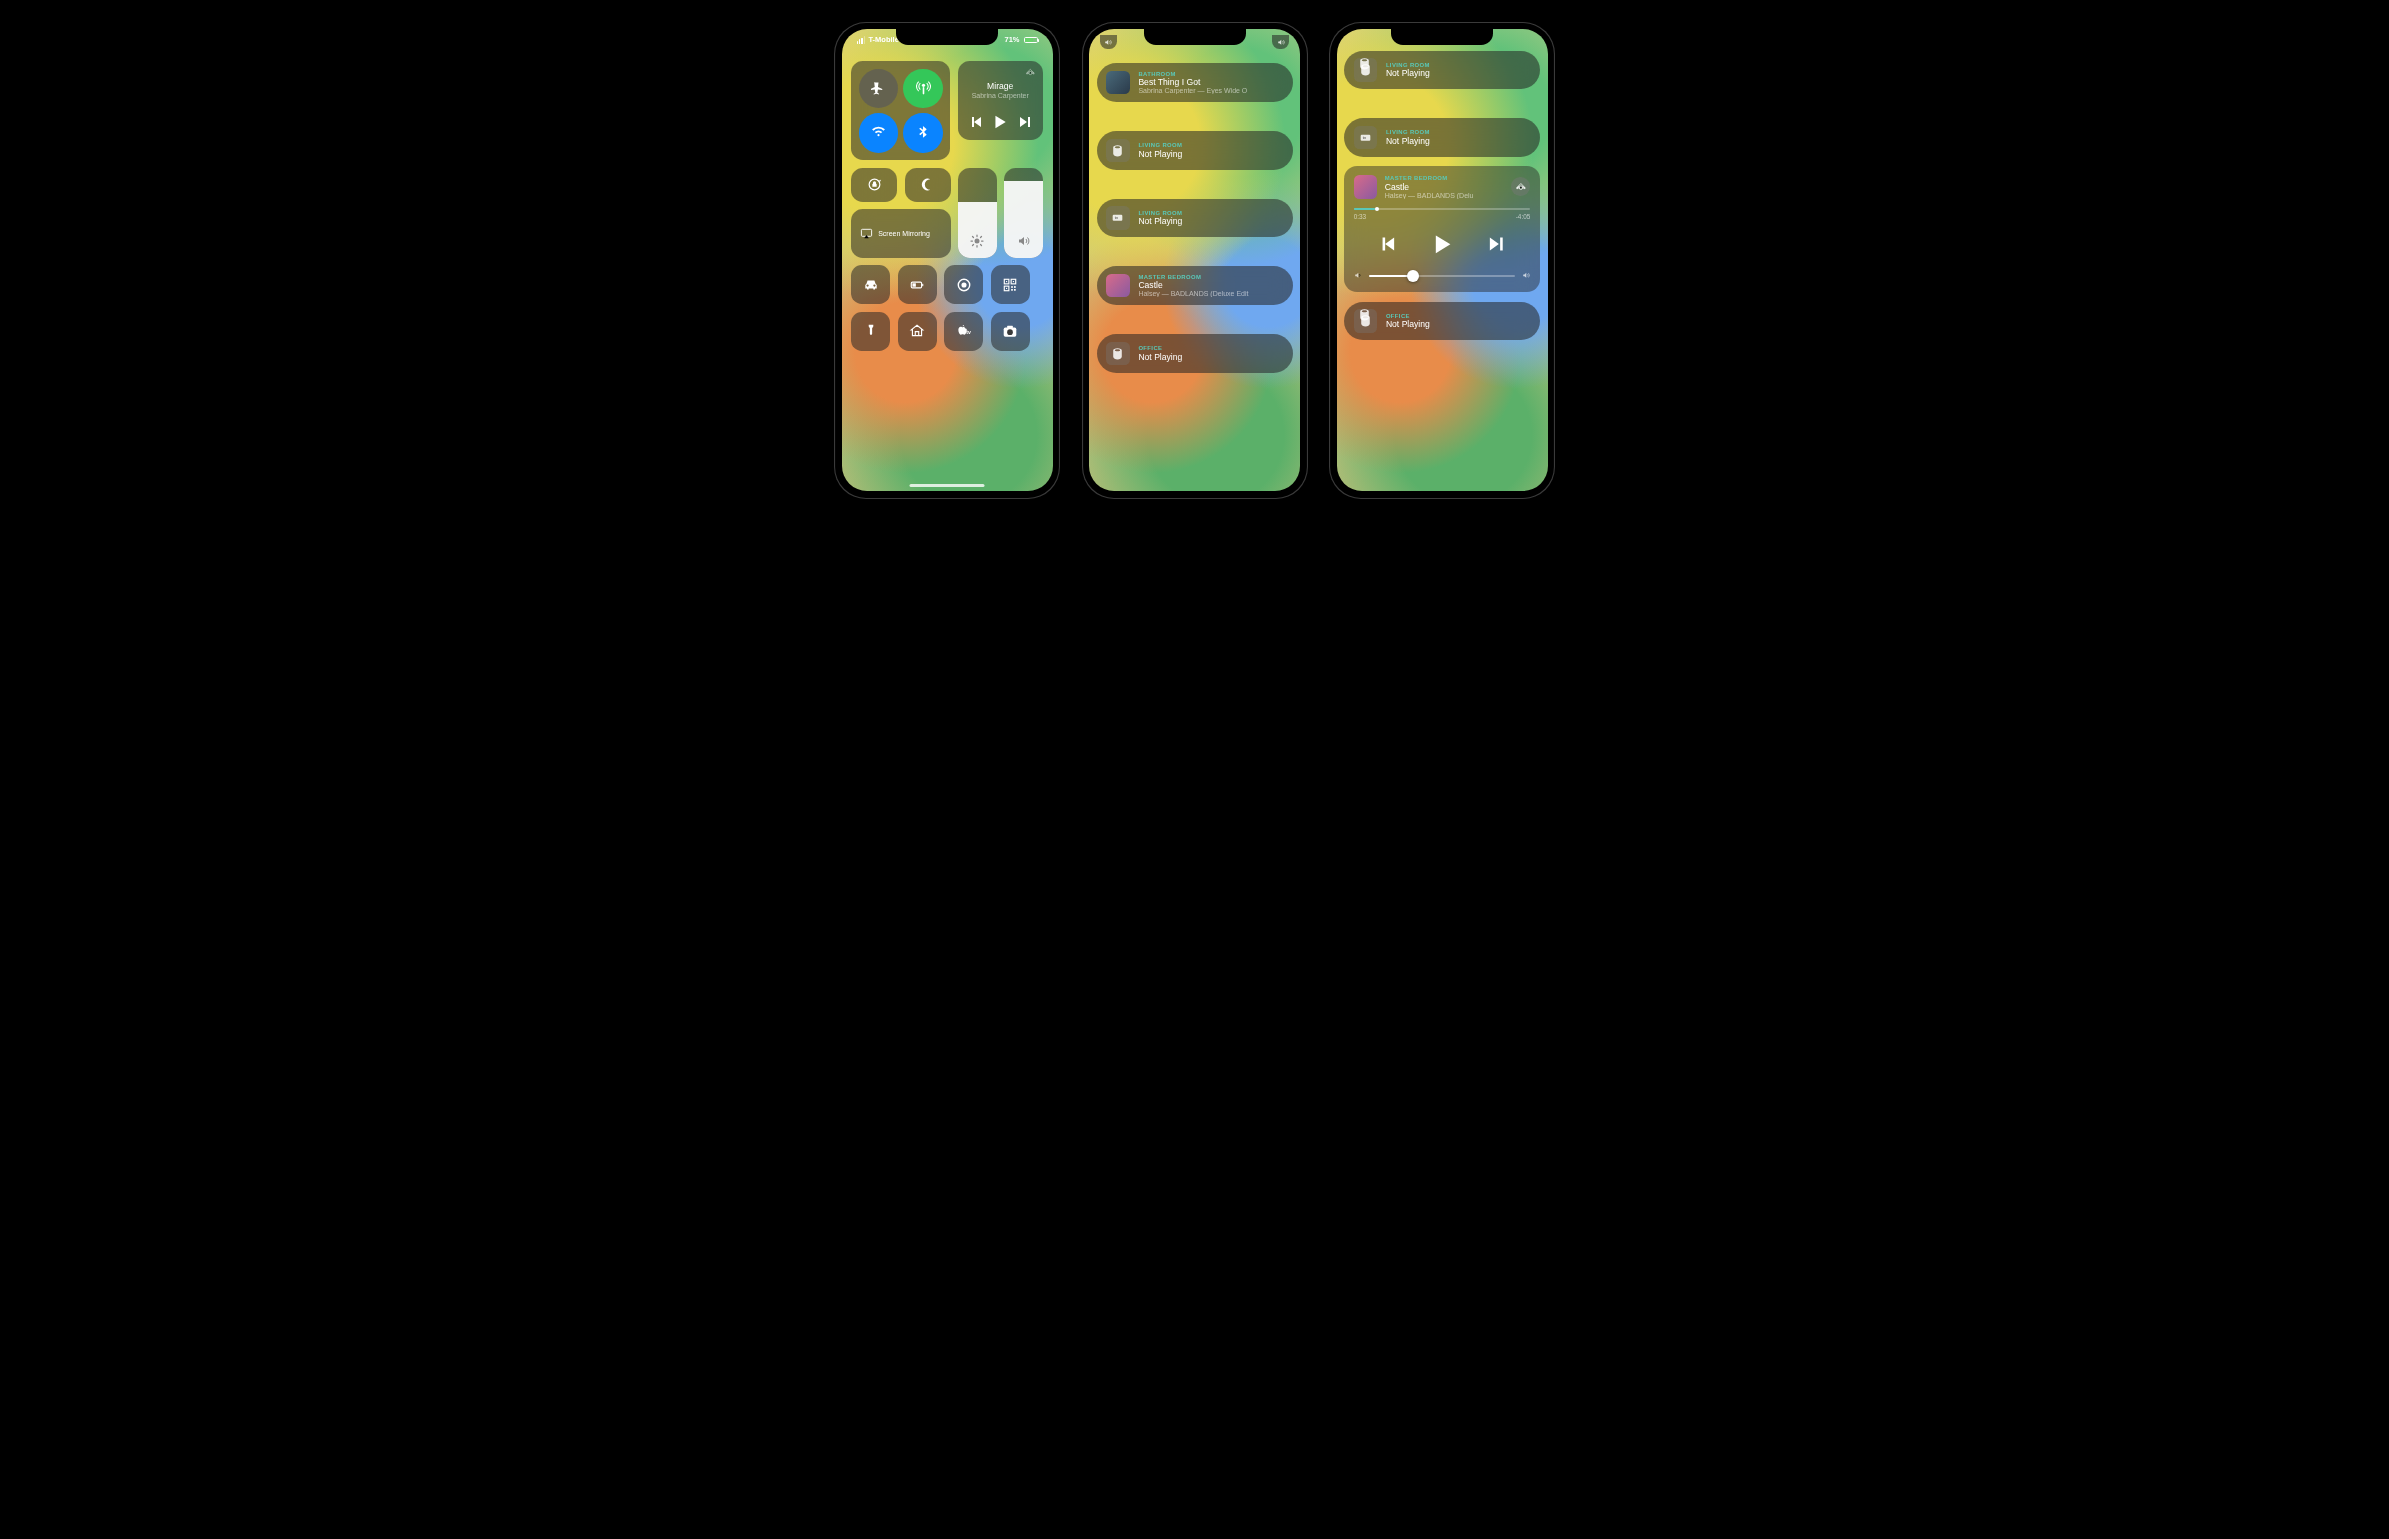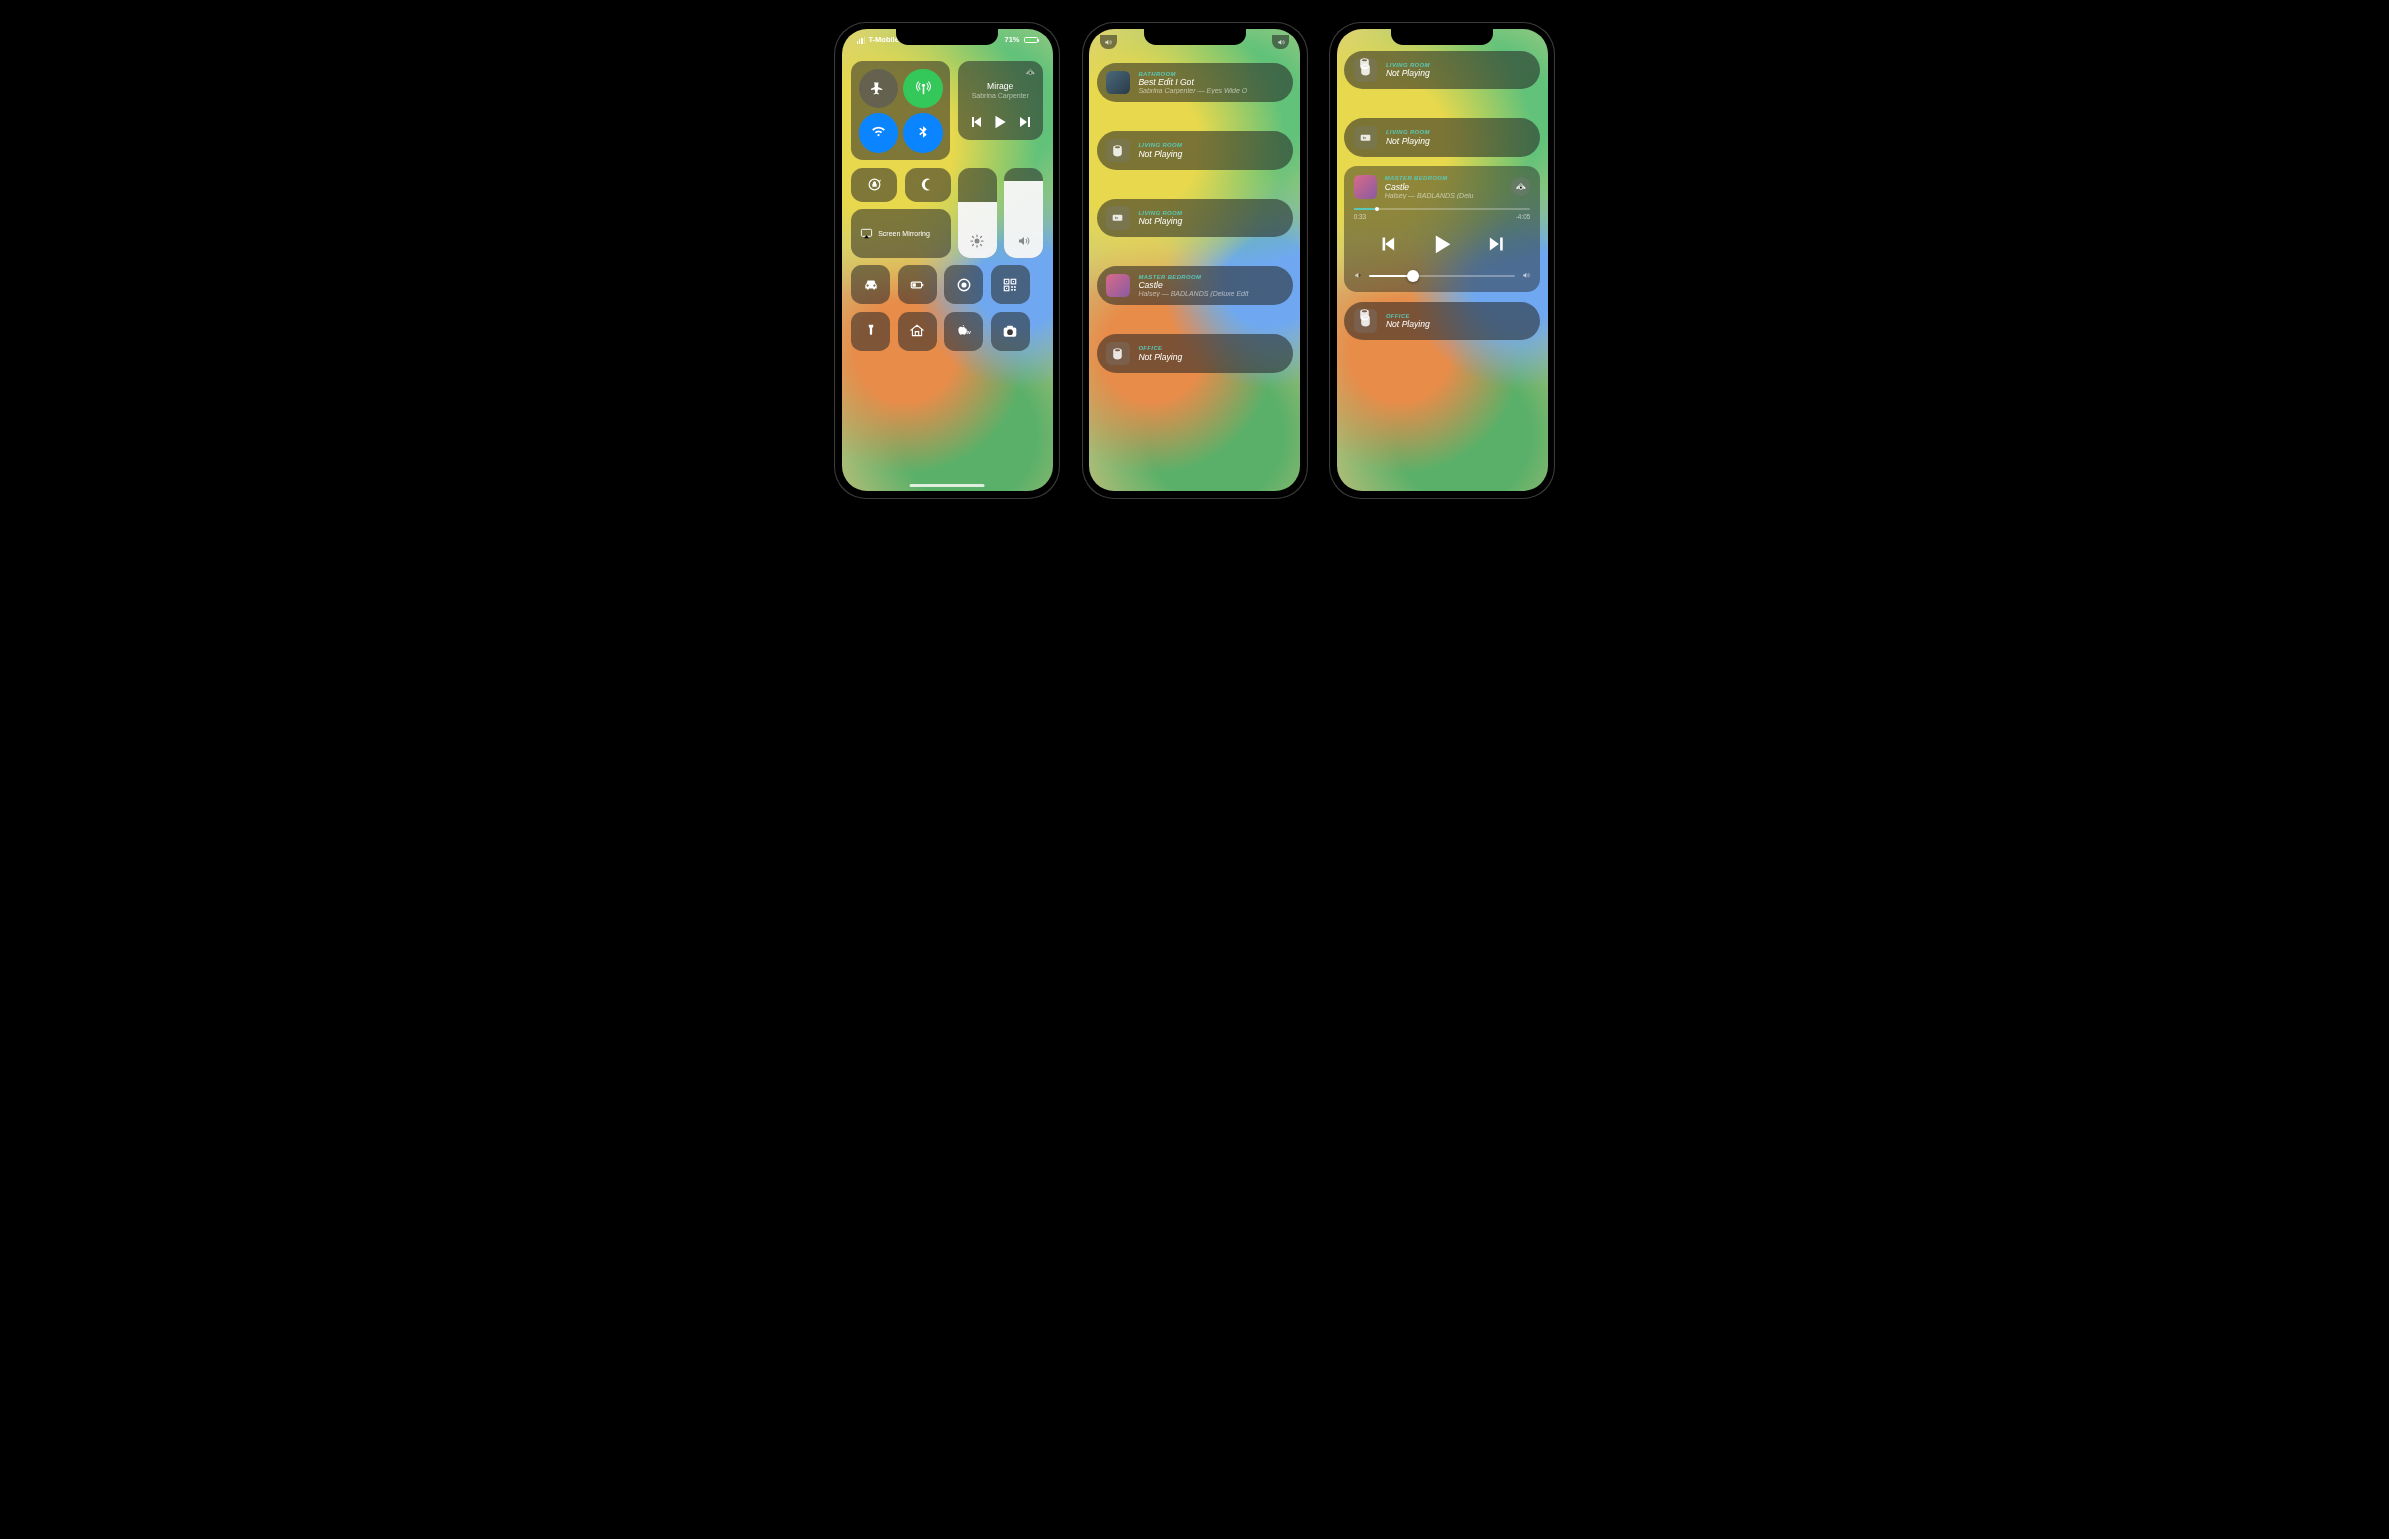--- a/index.html
+++ b/index.html
@@ -61,7 +61,7 @@
   .ap-ic svg{width:15px;height:15px;fill:rgba(255,255,255,.85);}
   .ap-ic.art{background:linear-gradient(135deg,#d86b8a,#8a5aa0);}
   .ap-ic.art2{background:linear-gradient(135deg,#4a6a7a,#2a3a4a);}
-  .ap-txt{flex:1;min-width:0;font-style:italic;}
+  .ap-txt{flex:1;min-width:0;}
   .ap-loc{color:#5ac8b8;font-size:5.9px;font-weight:600;letter-spacing:0.4px;text-transform:uppercase;}
   .ap-title{color:#fff;font-size:8.6px;font-weight:500;margin-top:0.5px;white-space:nowrap;overflow:hidden;text-overflow:ellipsis;}
   .ap-sub{color:rgba(255,255,255,.55);font-size:7px;white-space:nowrap;overflow:hidden;text-overflow:ellipsis;}

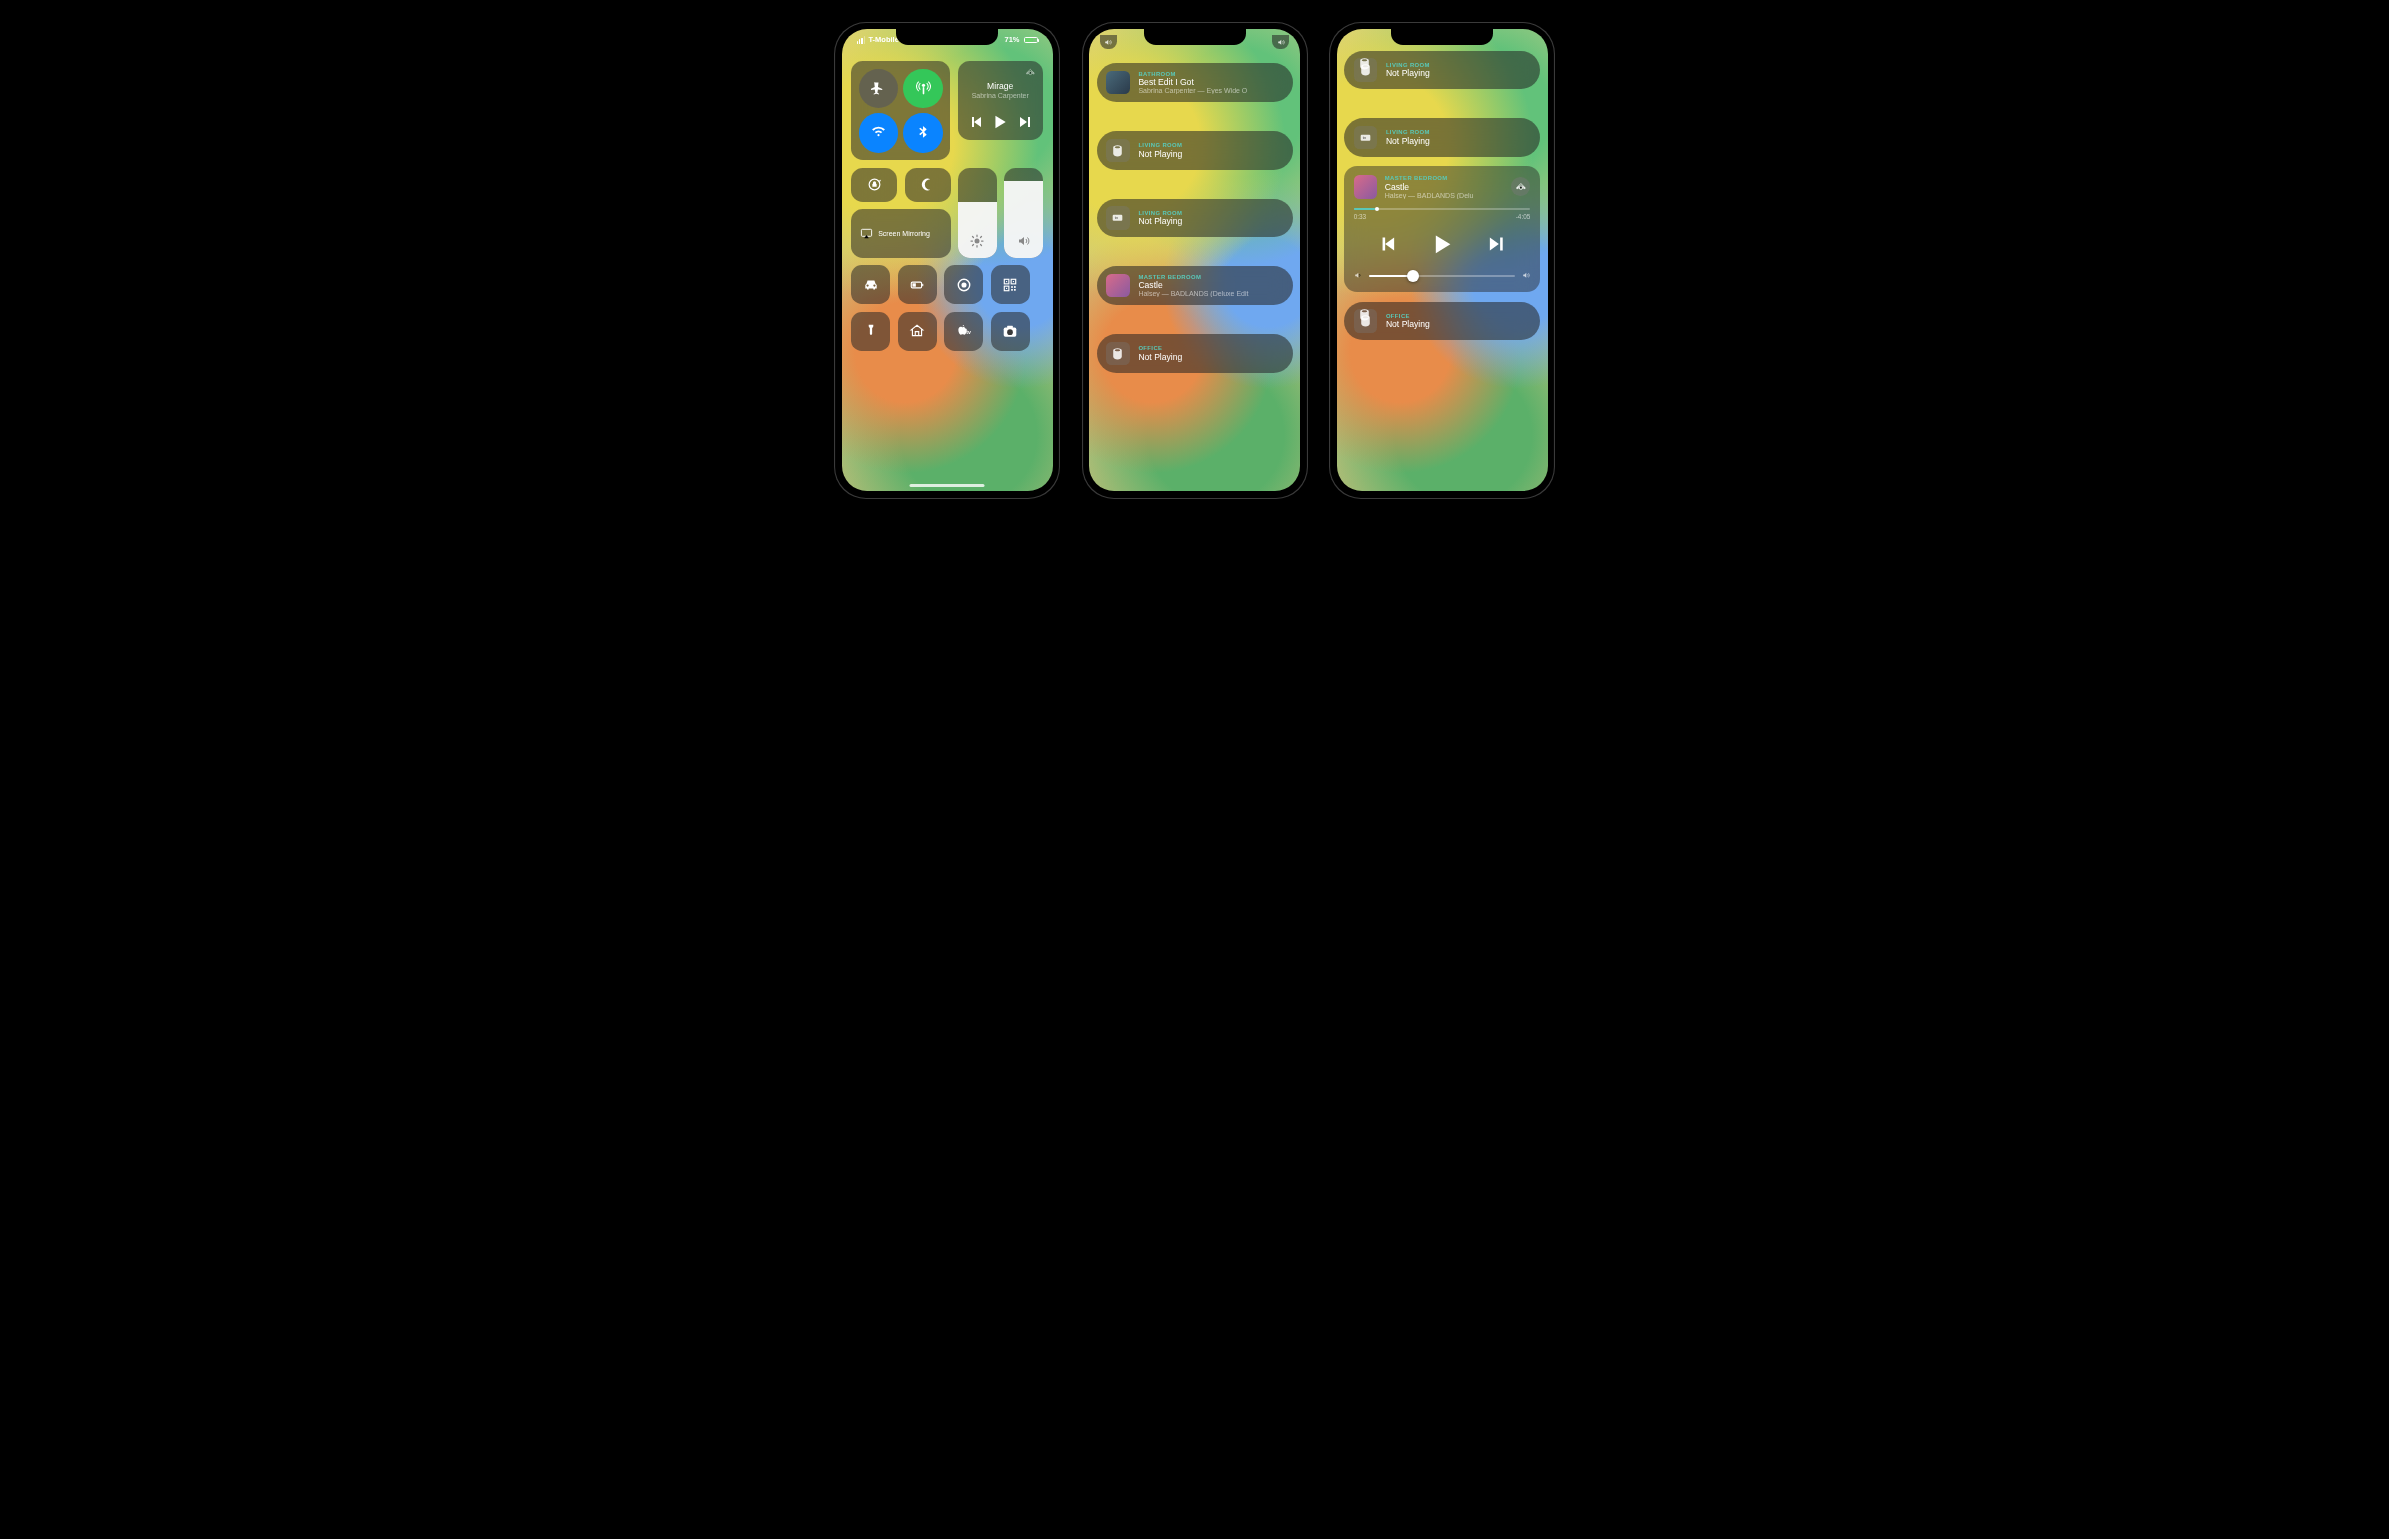--- a/index.html
+++ b/index.html
@@ -363,7 +363,7 @@
           <div class="ap-ic art2"></div>
           <div class="ap-txt">
             <div class="ap-loc">BATHROOM</div>
-            <div class="ap-title">Best Edit I Got</div>
+            <div class="ap-title">Best Thing I Got</div>
             <div class="ap-sub">Sabrina Carpenter — Eyes Wide O</div>
           </div>
         </div>

